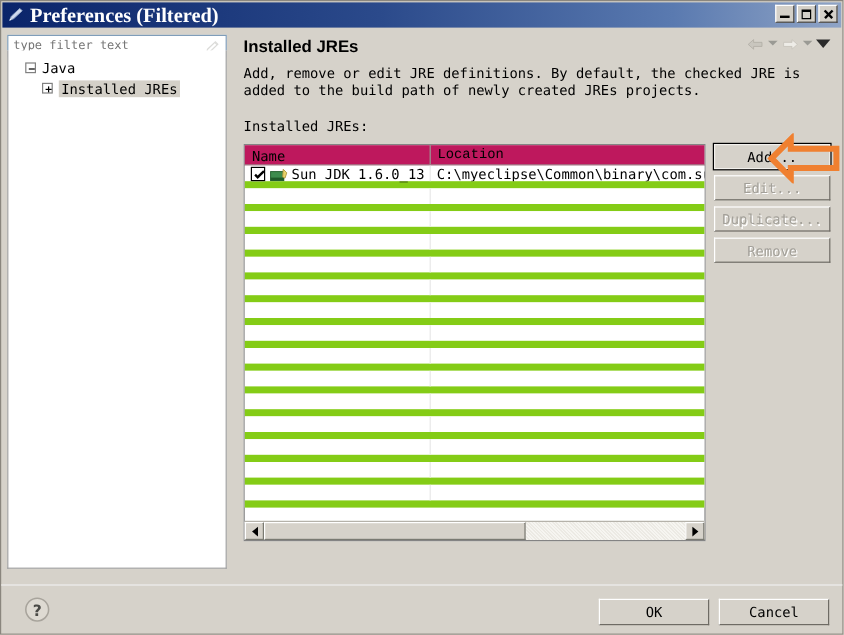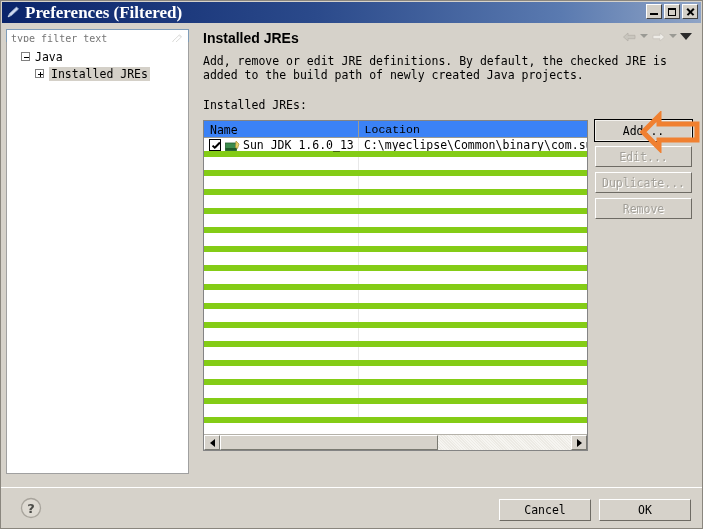--- a/index.html
+++ b/index.html
@@ -418,7 +418,7 @@
       </div>
     </div>
 
-    <div class="desc">Add, remove or edit JRE definitions. By default,  the checked JRE is added to the build path of newly created Java projects.</div>
+    <div class="desc">Add, remove or edit JRE definitions. By default,  the checked JRE is added to the build path of newly created JREs projects.</div>
     <div class="sect-label">Installed JREs:</div>
 
     <div class="table-wrap">

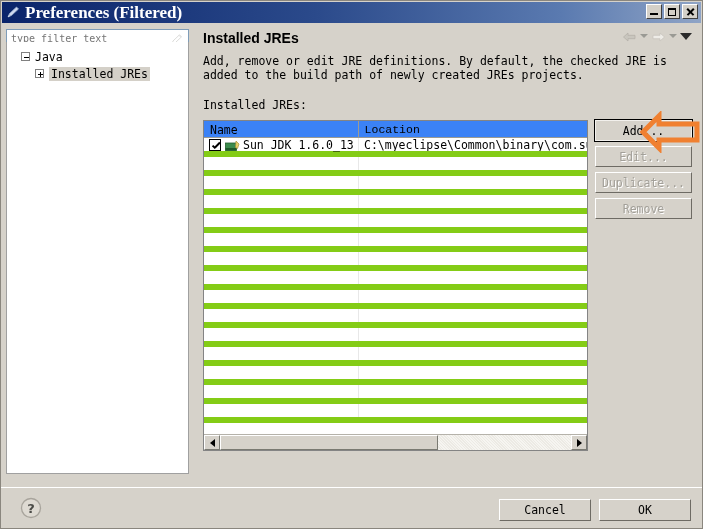--- a/index.html
+++ b/index.html
@@ -188,7 +188,7 @@
   .t-head {
     display: flex;
     height: 17px;
-    background: #3b82f6;
+    background: #be185d;
     border-bottom: 1px solid #9b9b94;
   }
   .t-th {

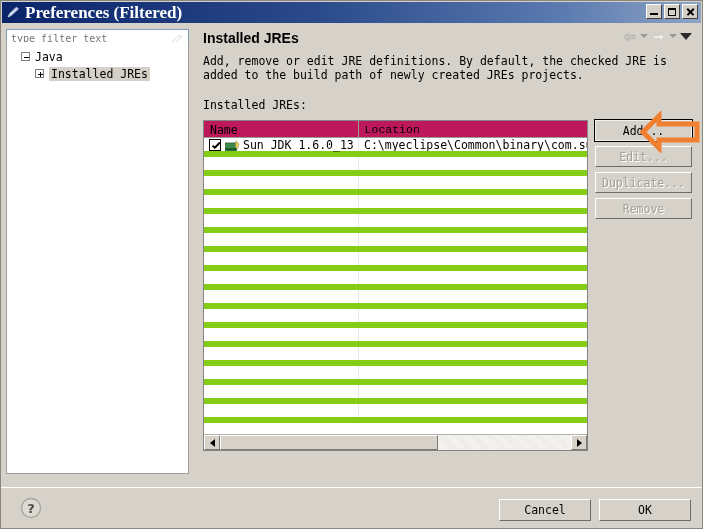--- a/index.html
+++ b/index.html
@@ -538,8 +538,8 @@
     </svg>
   </span>
   <div class="bottom-btns">
+    <div class="bbtn">OK</div>
     <div class="bbtn">Cancel</div>
-    <div class="bbtn">OK</div>
   </div>
 
 </div>

